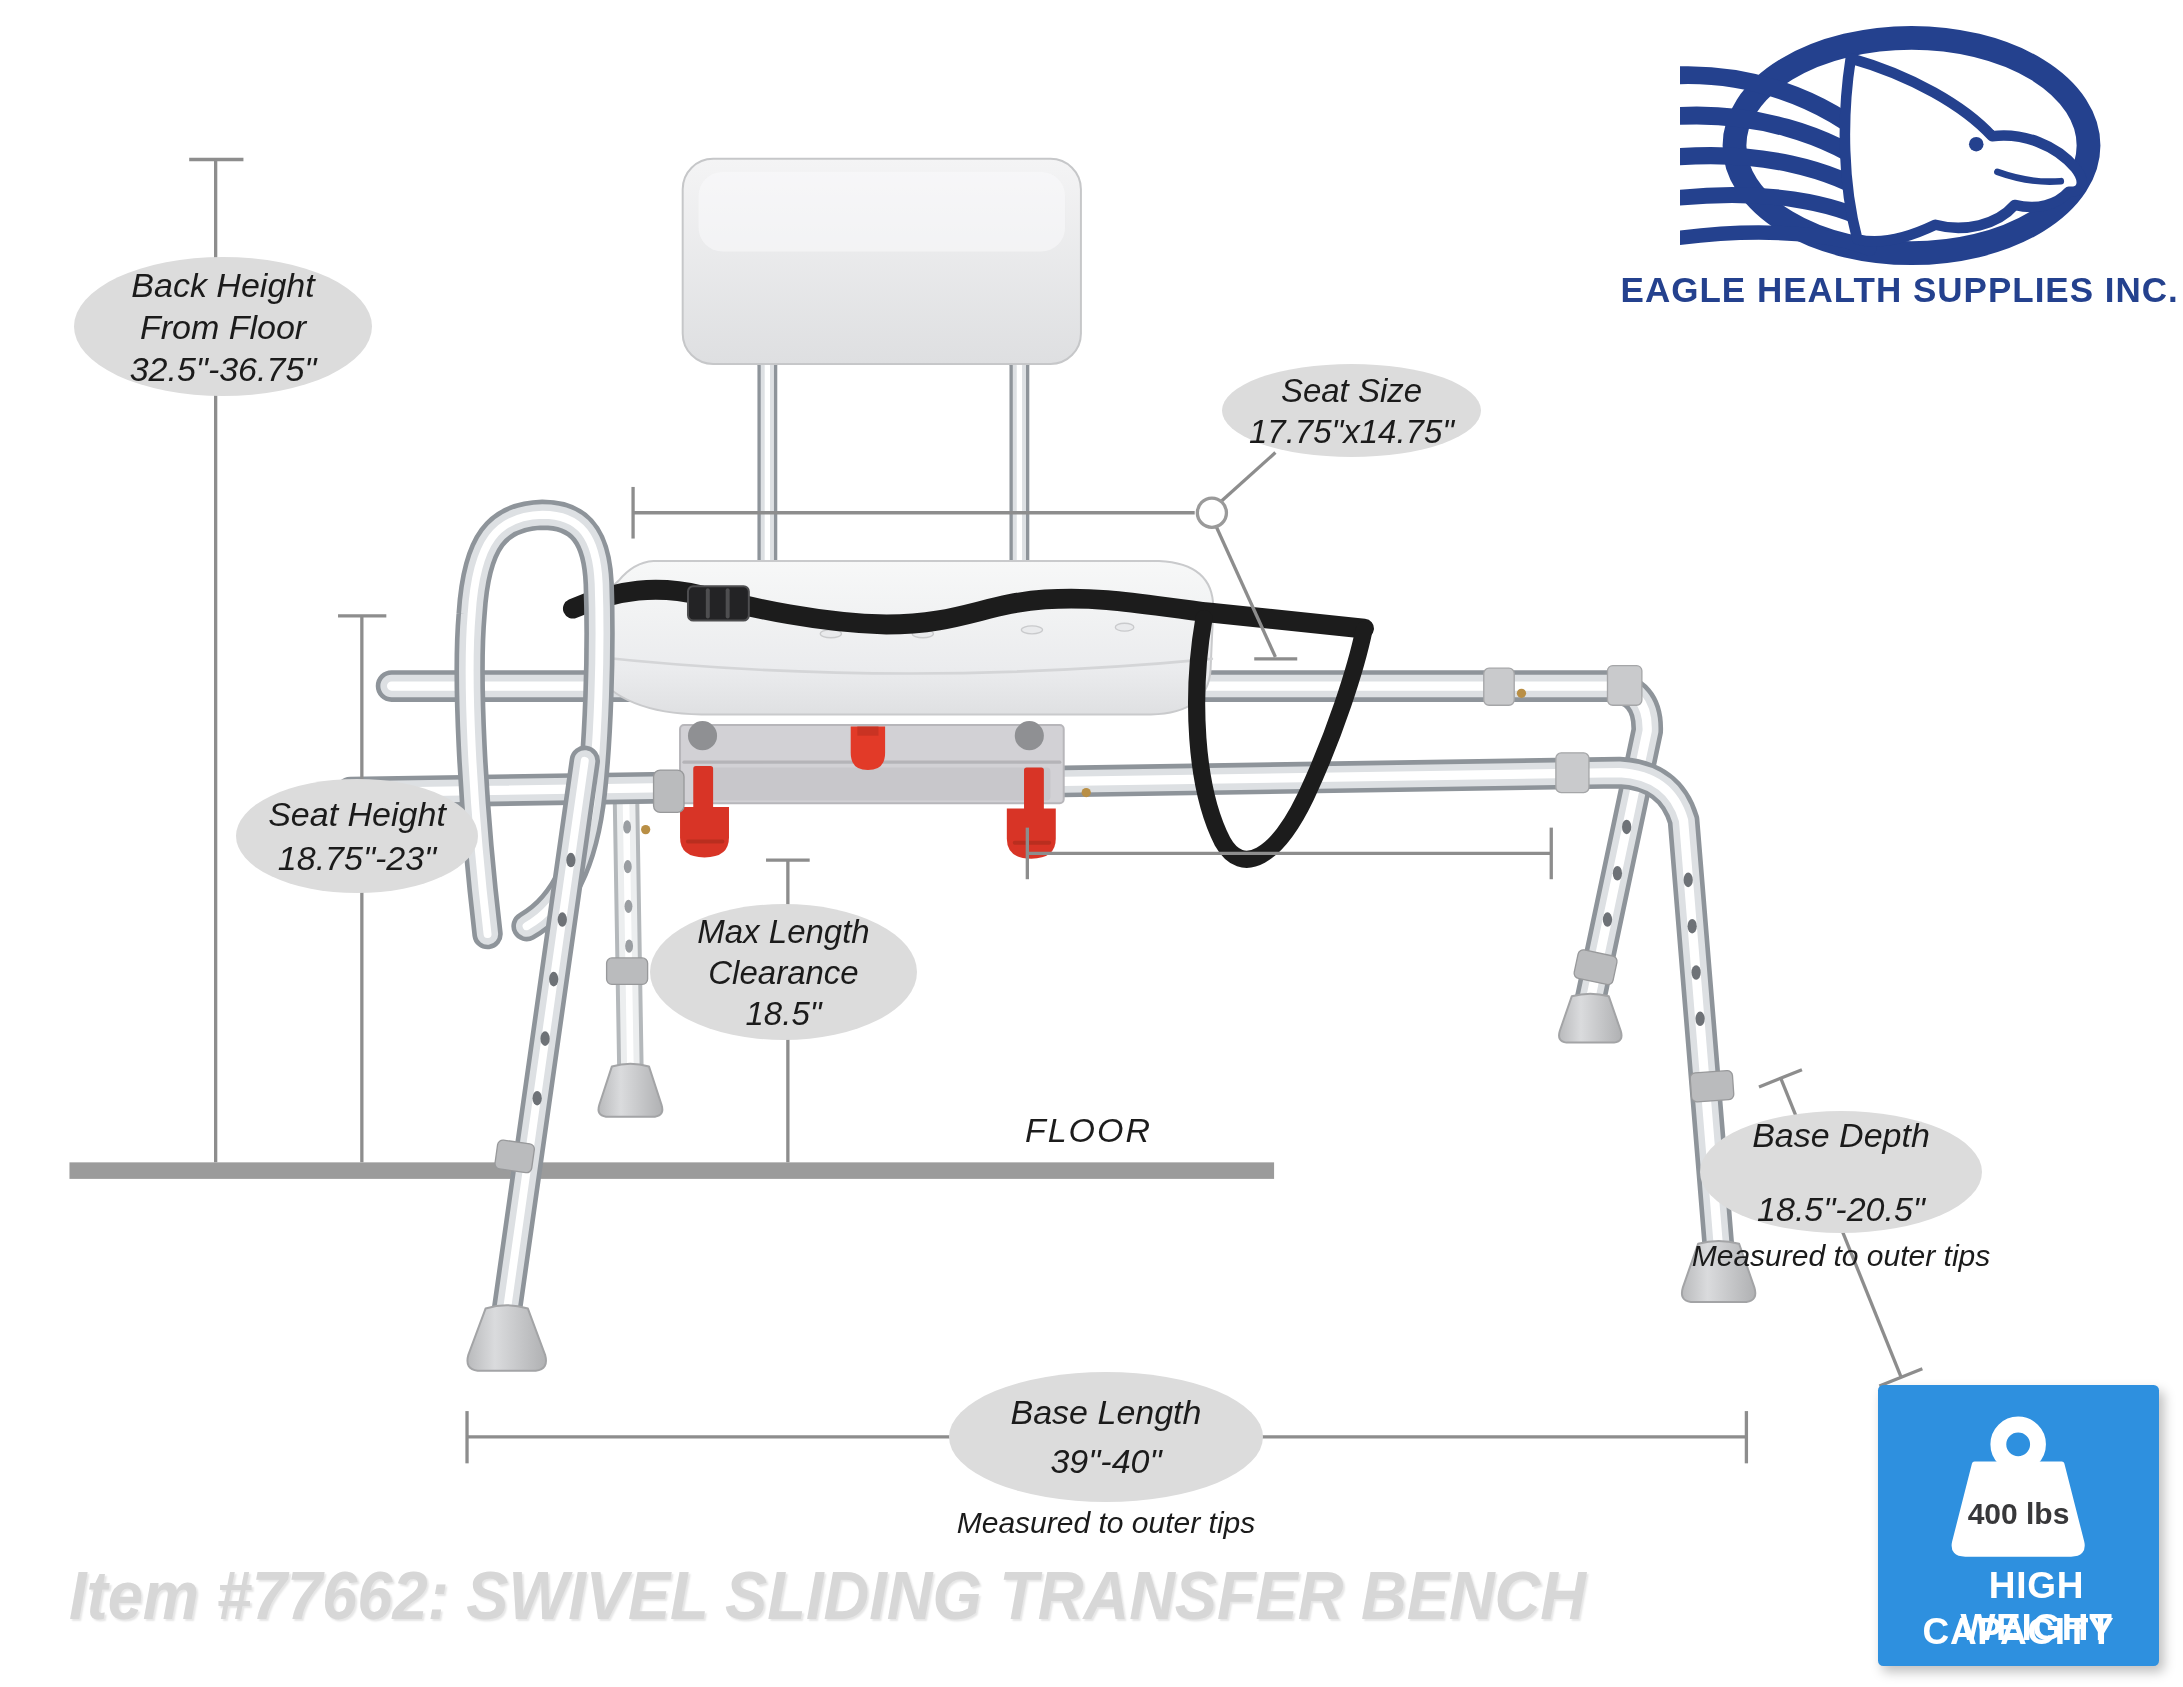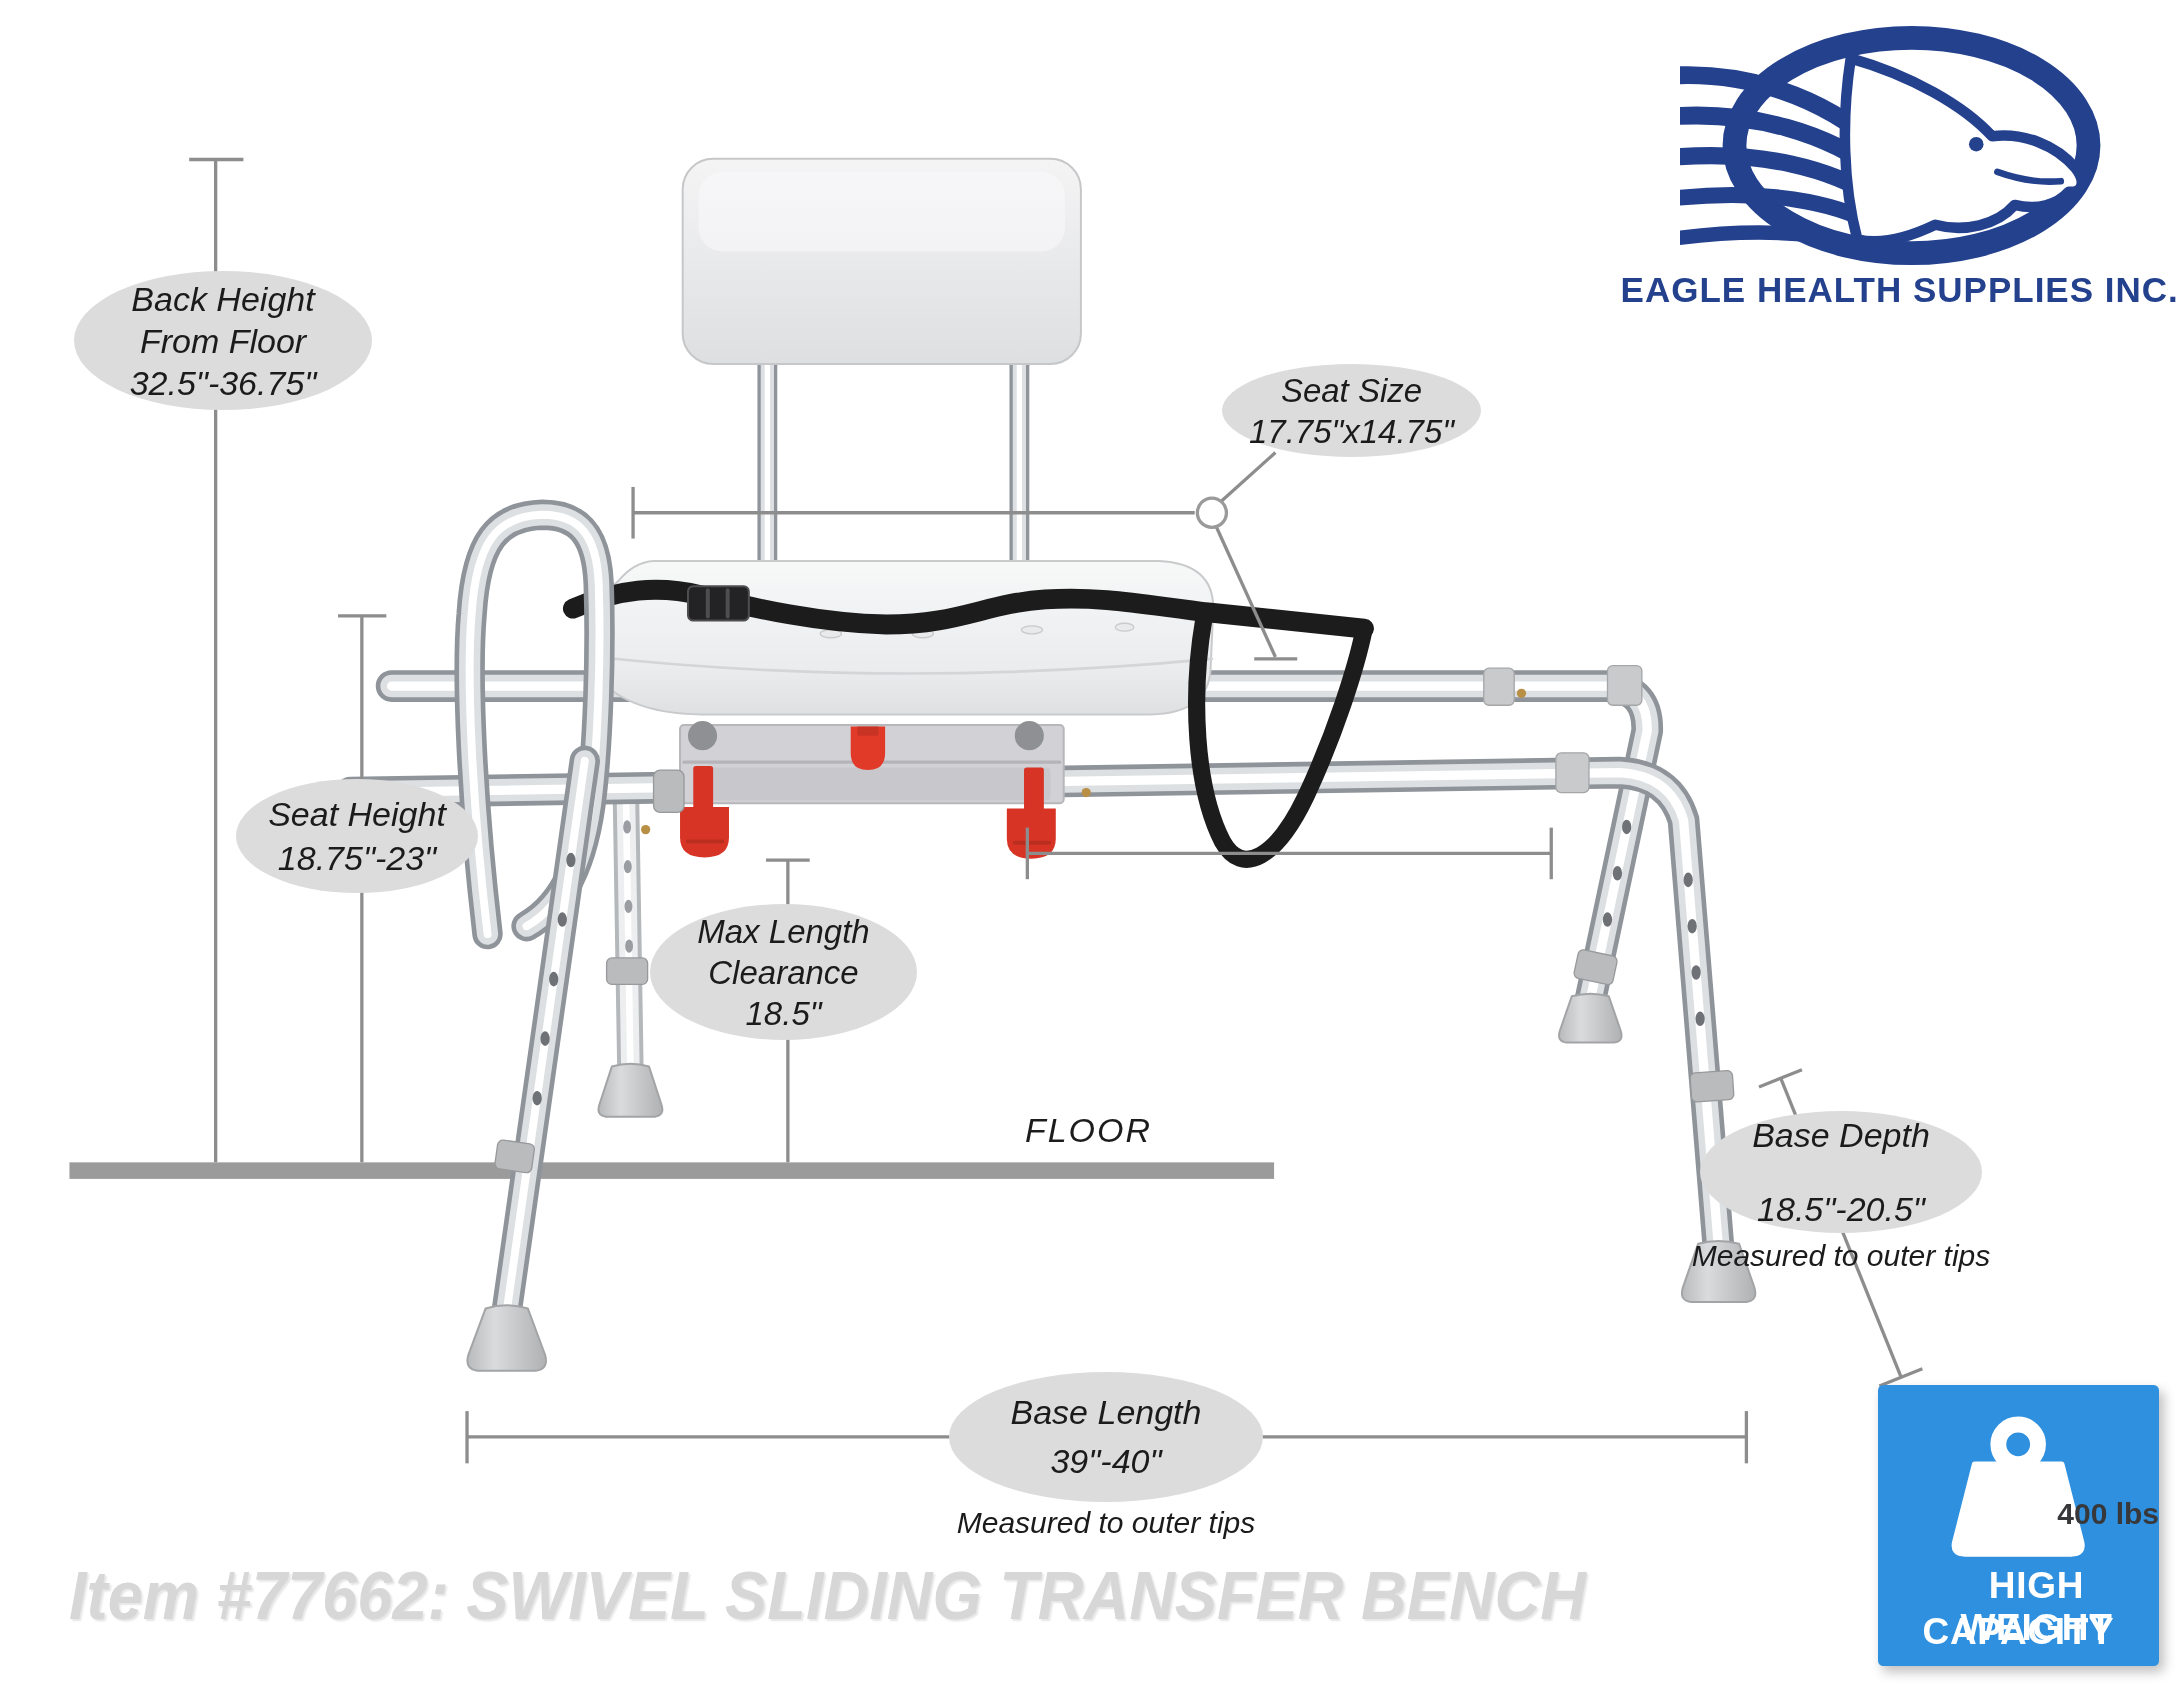--- a/index.html
+++ b/index.html
@@ -23,7 +23,7 @@
     font-style:italic;color:#1b1b1b;text-align:center;z-index:5;
   }
   .callout .ln{white-space:nowrap;}
-  .c-back-height  {left:74px; top:271px;  width:298px;height:139px;font-size:34px;line-height:42px;}
+  .c-back-height  {left:74px; top:257px;  width:298px;height:139px;font-size:34px;line-height:42px;}
   .c-seat-size    {left:1222px;top:364px;  width:259px;height:93px;font-size:33px;line-height:41px;}
   .c-seat-height  {left:236px; top:779px; width:242px;height:114px;font-size:34px;line-height:44px;}
   .c-sliding      {left:1133px;top:798px; width:312px;height:111px;font-size:34px;line-height:44px;}

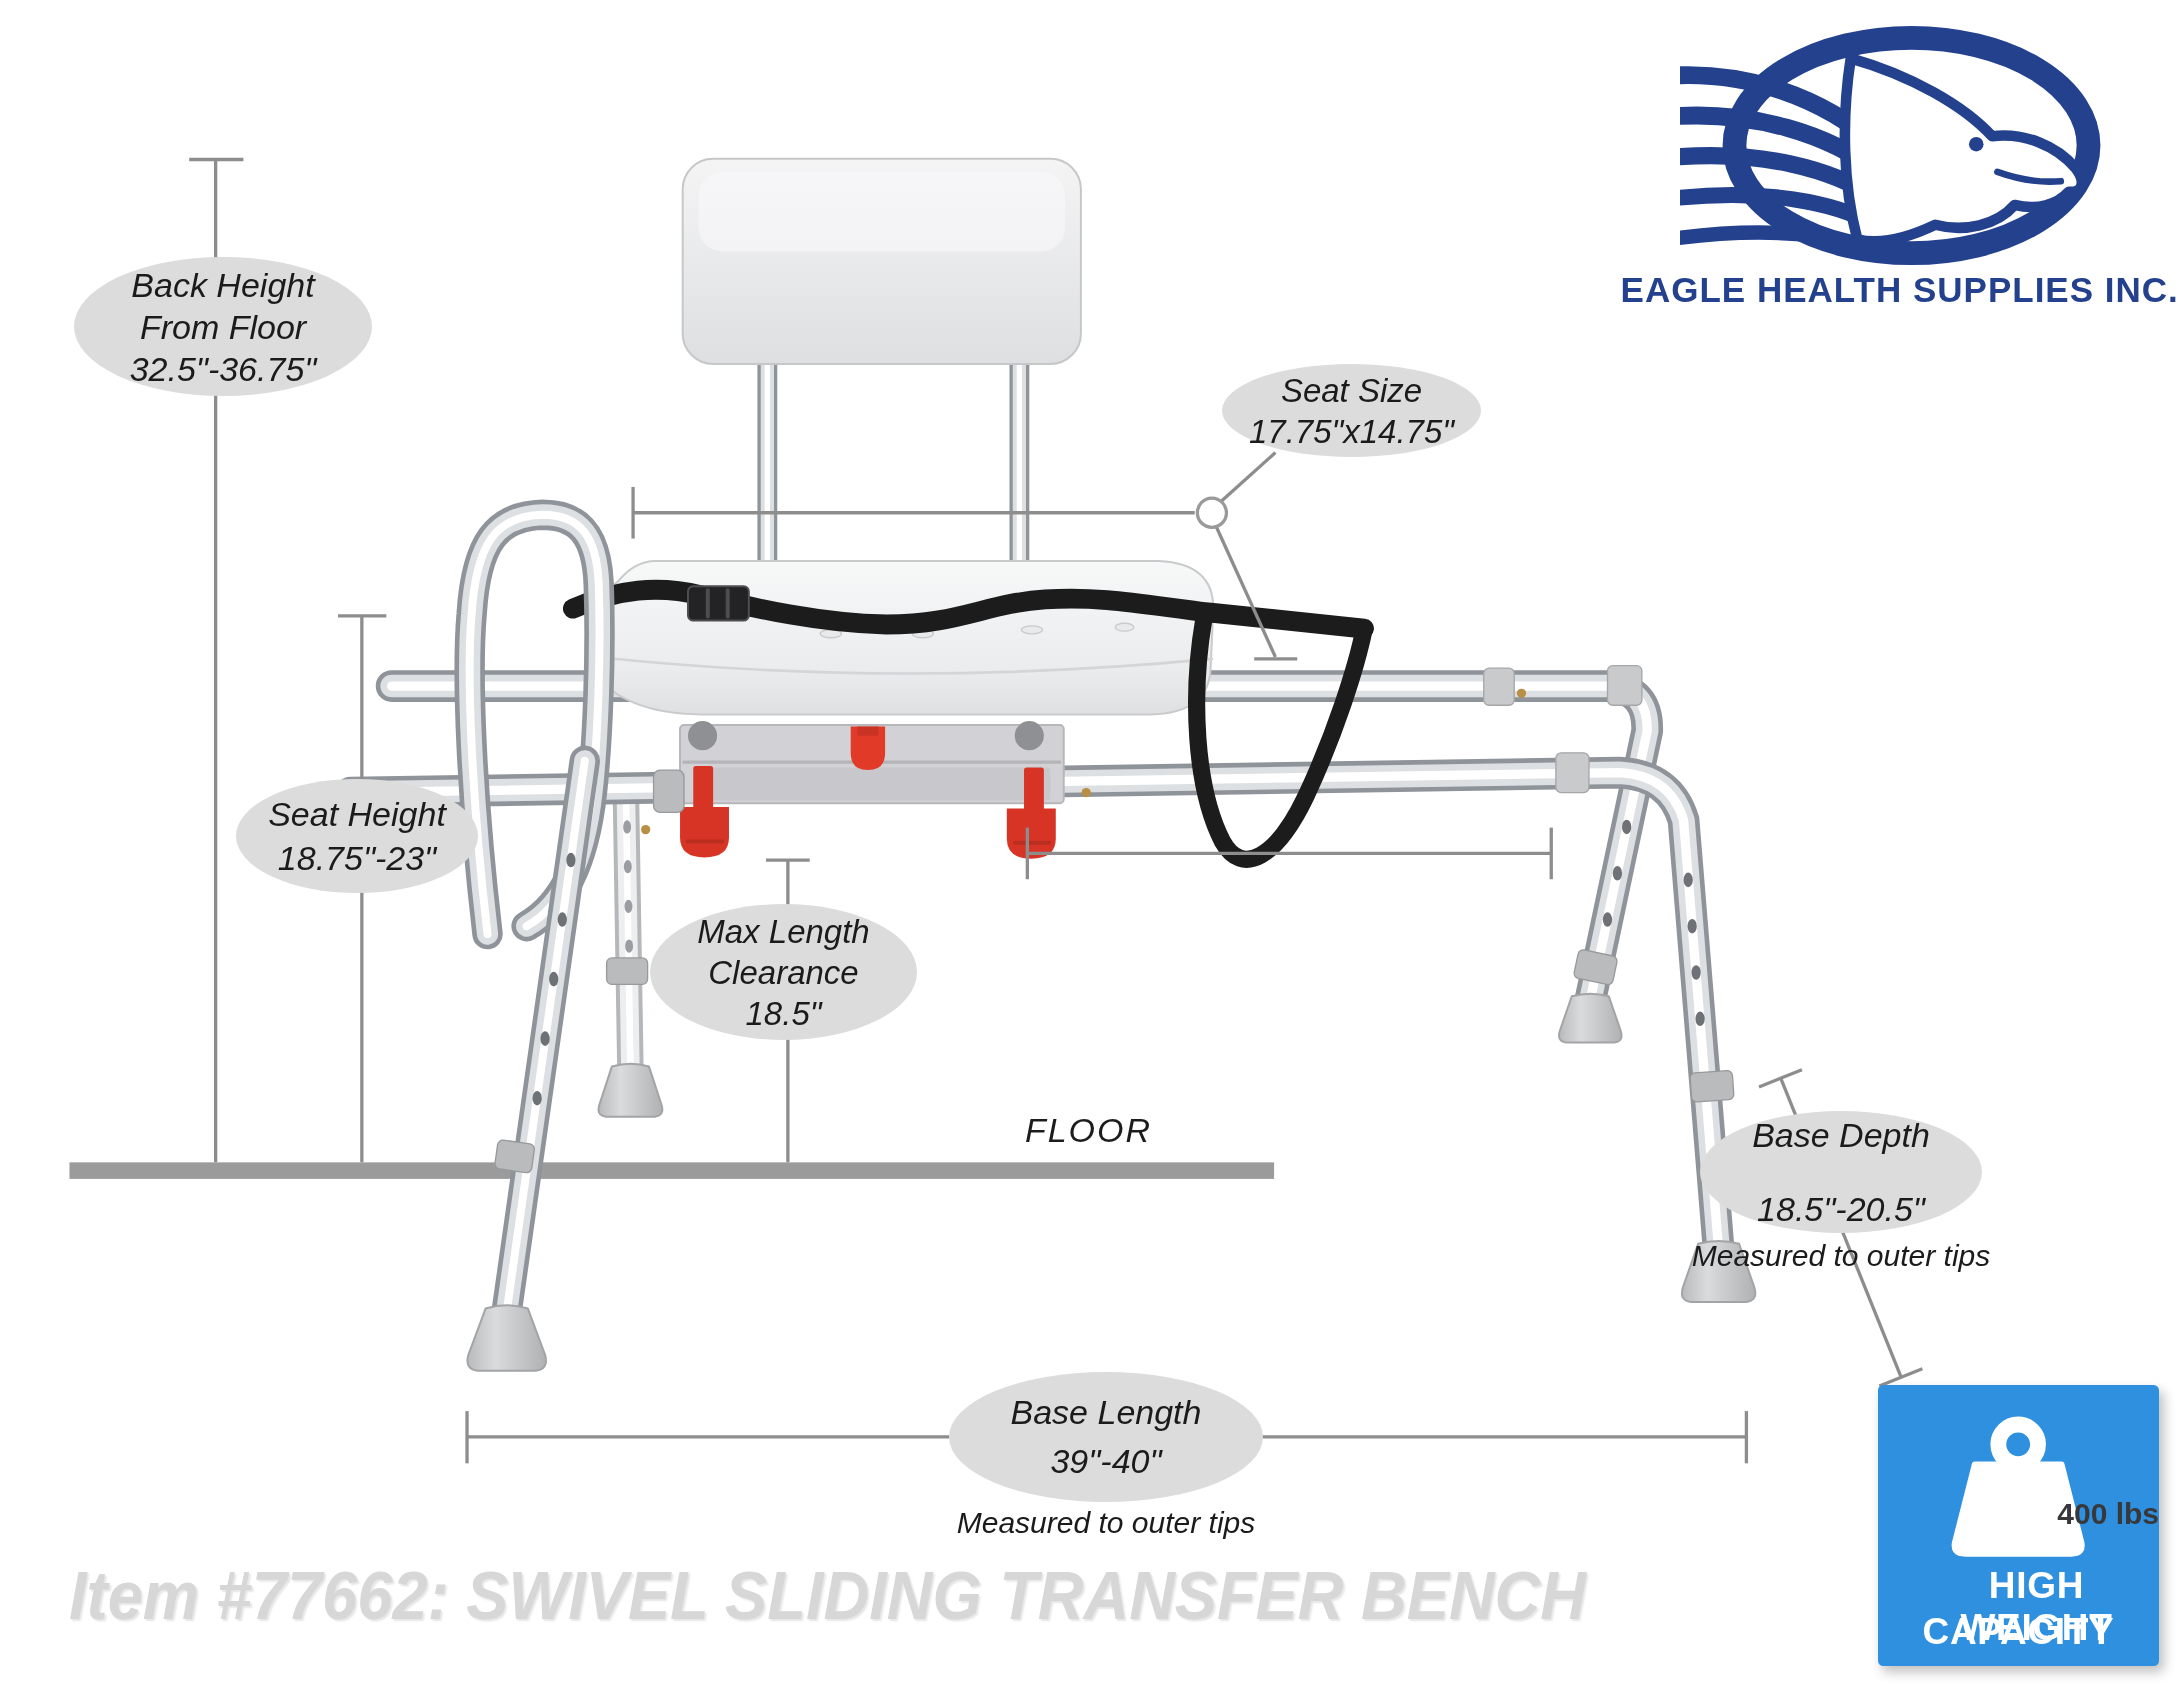--- a/index.html
+++ b/index.html
@@ -63,7 +63,7 @@
   }
   .badge svg{position:absolute;left:0;top:13.2px;}
   .badge-weight{
-    position:absolute;left:0;top:112px;width:281px;text-align:right;
+    position:absolute;left:0;top:112px;width:281px;text-align:center;
     font-size:30px;font-weight:bold;color:#38383a;letter-spacing:0px;
   }
   .badge-l1{position:absolute;left:0;top:180px;width:281px;text-align:center;

